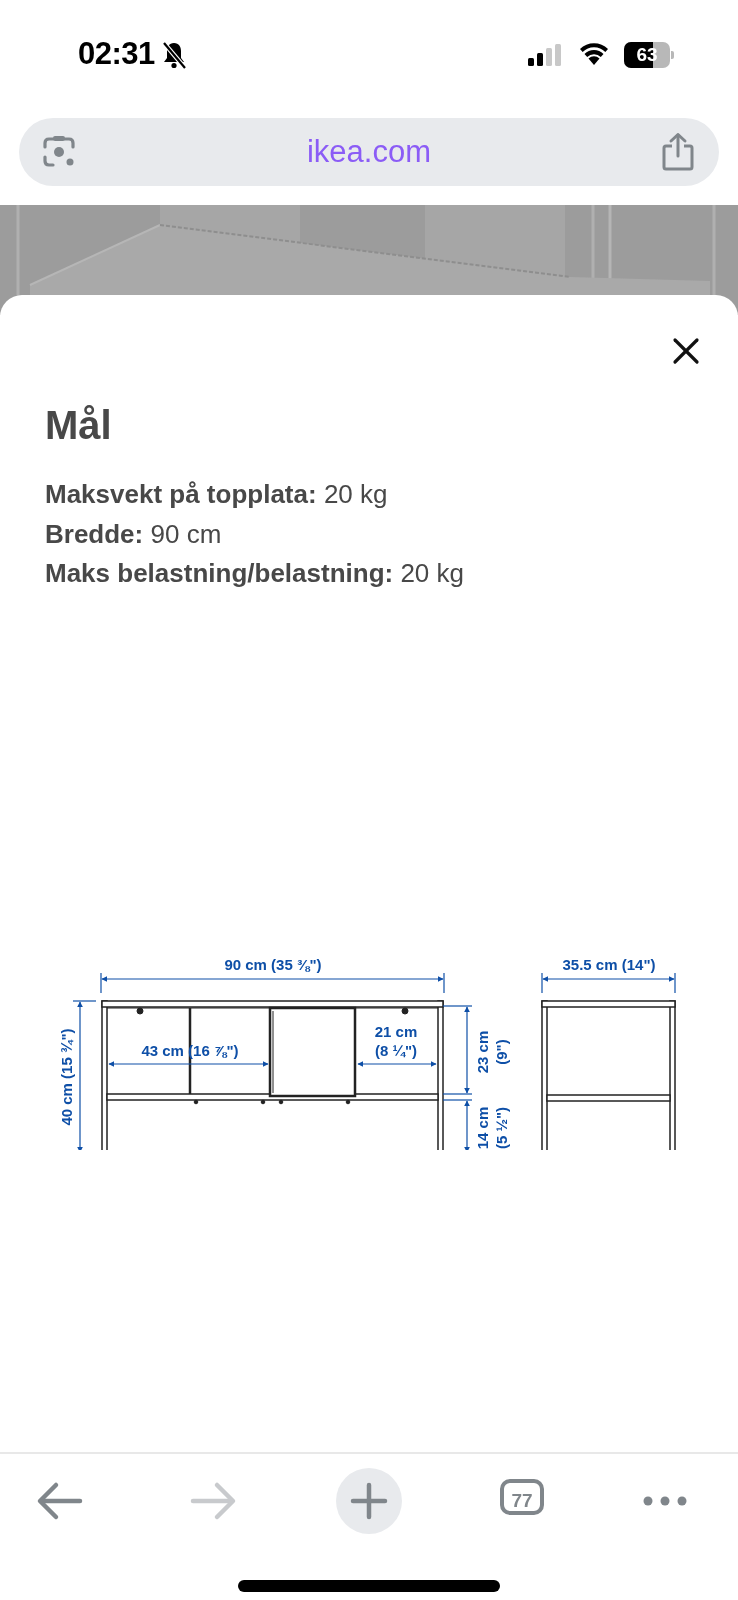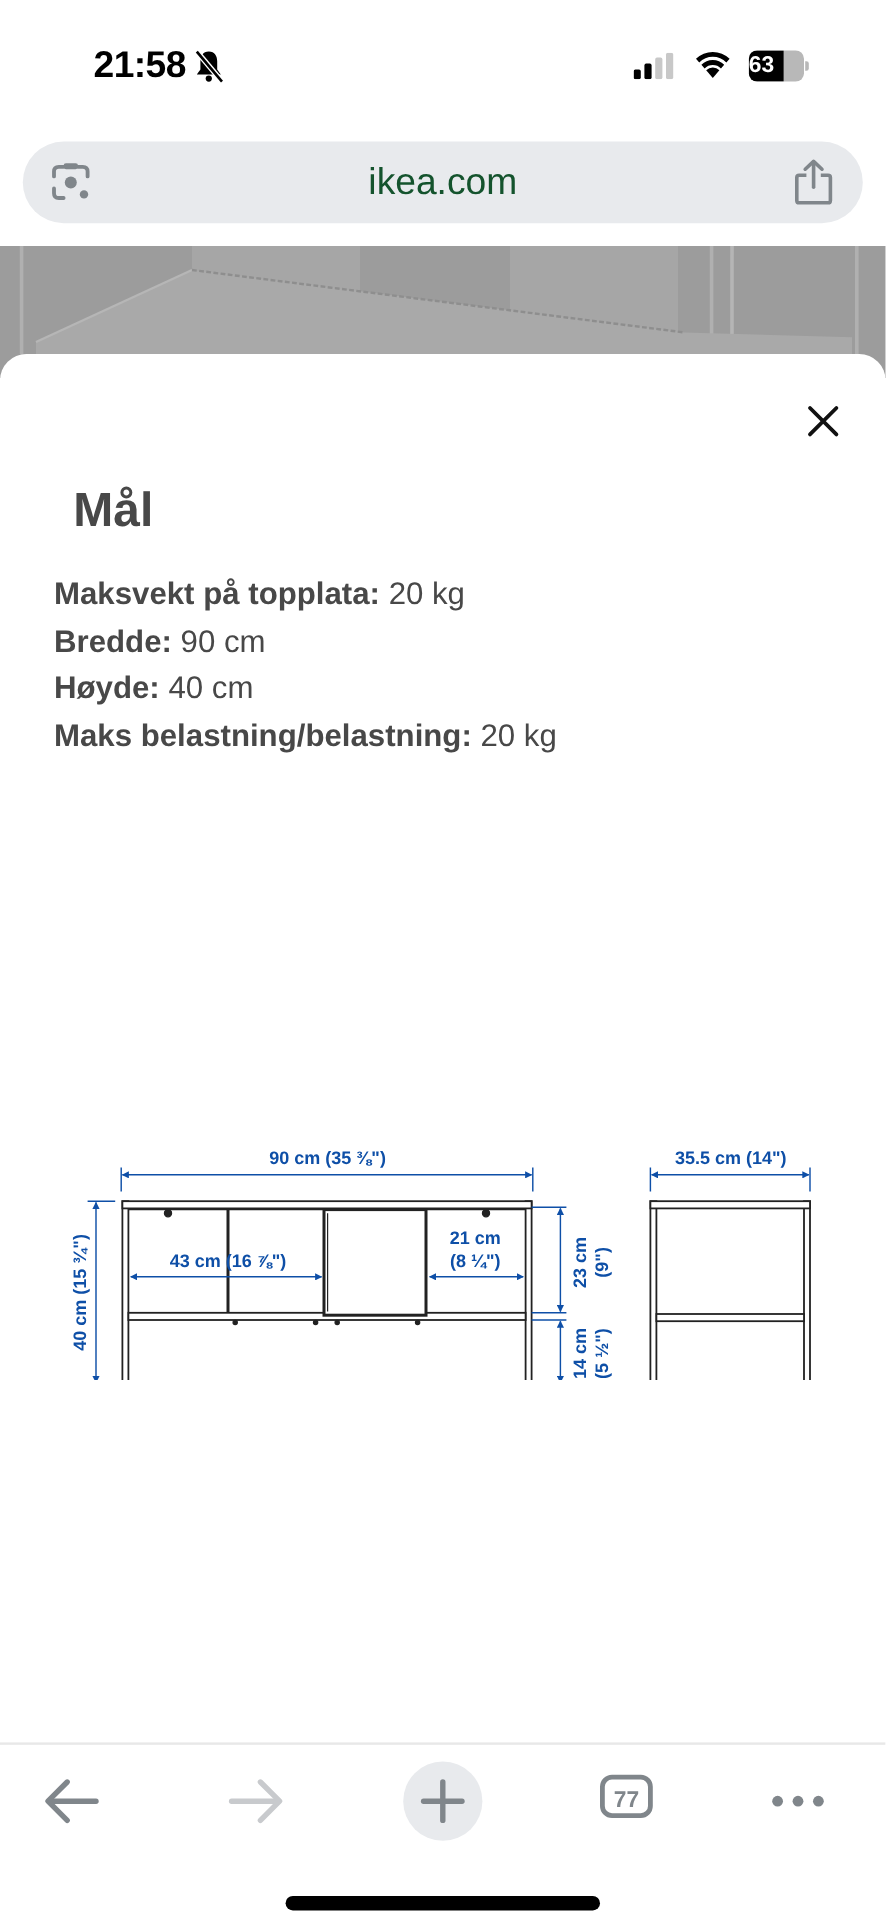--- a/index.html
+++ b/index.html
@@ -54,7 +54,7 @@
 <body>
 
 <div class="status-bar">
-  <div class="status-time">21:58</div>
+  <div class="status-time">02:31</div>
   <svg class="bell-icon" viewBox="0 0 28 30">
     <path d="M14 3 C9 3 7 7 7 11 L7 18 L4 22 L24 22 L21 18 L21 11 C21 7 19 3 14 3 Z" fill="#000"></path>
     <circle cx="14" cy="25.5" r="2.6" fill="#000"></circle>

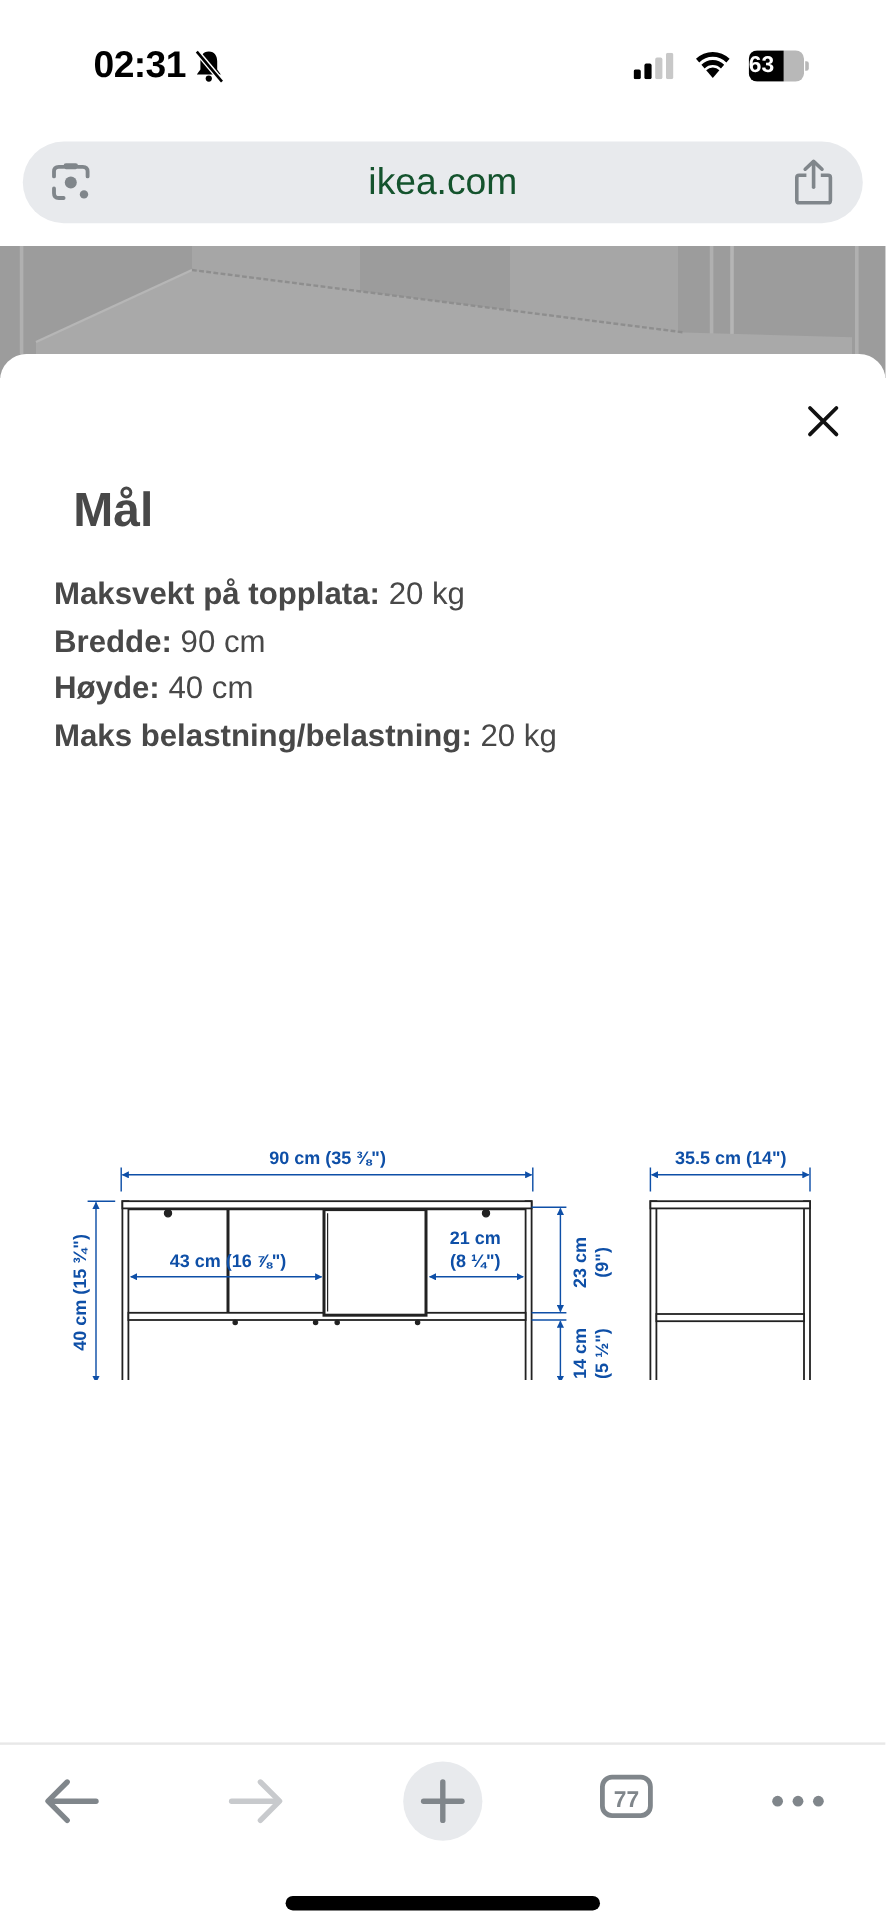--- a/index.html
+++ b/index.html
@@ -15,7 +15,7 @@
   .battery { position: absolute; left: 624px; top: 42px; width: 50px; height: 26px; }
   .battery-body { position: absolute; left: 0; top: 0; width: 46px; height: 26px; border-radius: 7px; background: #b8b8b8; overflow: hidden; }
   .battery-fill { position: absolute; left: 0; top: 0; width: 29px; height: 26px; background: #000; }
-  .battery-text { position: absolute; left: 0; top: 0; width: 46px; height: 26px; text-align: left; line-height: 26px; font-size: 19px; font-weight: 700; color: #fff; }
+  .battery-text { position: absolute; left: 0; top: 0; width: 46px; height: 26px; text-align: center; line-height: 26px; font-size: 19px; font-weight: 700; color: #fff; }
   .battery-cap { position: absolute; left: 47px; top: 9px; width: 3px; height: 8px; border-radius: 0 2px 2px 0; background: #b8b8b8; }
 
   

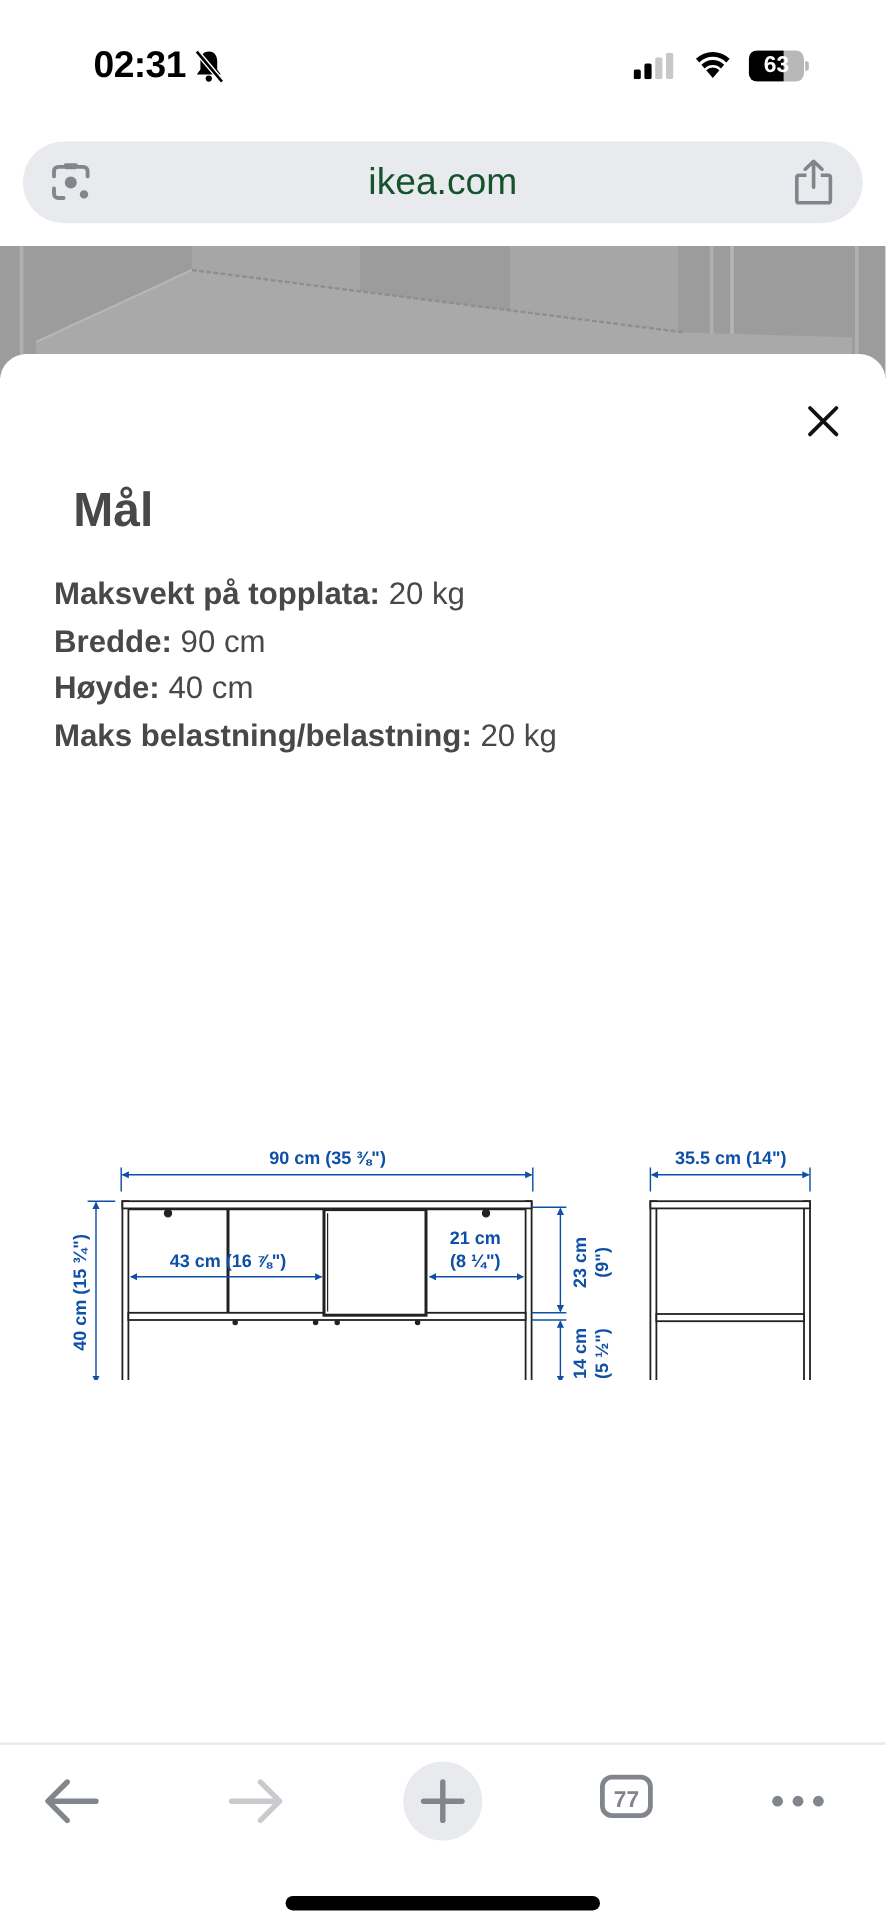--- a/index.html
+++ b/index.html
@@ -21,7 +21,7 @@
   
   .url-bar { position: absolute; left: 19px; top: 118px; width: 700px; height: 68px; border-radius: 34px; background: #e8eaed; }
   .lens-icon { position: absolute; left: 22px; top: 16px; width: 36px; height: 36px; }
-  .url-text { position: absolute; left: 0; right: 0; top: 0; height: 56px; line-height: 68px; text-align: center; font-size: 31px; color: #14532d; }
+  .url-text { position: absolute; left: 0; right: 0; top: 0; height: 56px; line-height: 68px; text-align: center; font-size: 31px; color: #8b5cf6; }
   .share-icon { position: absolute; right: 24px; top: 14px; width: 34px; height: 40px; }
 
   

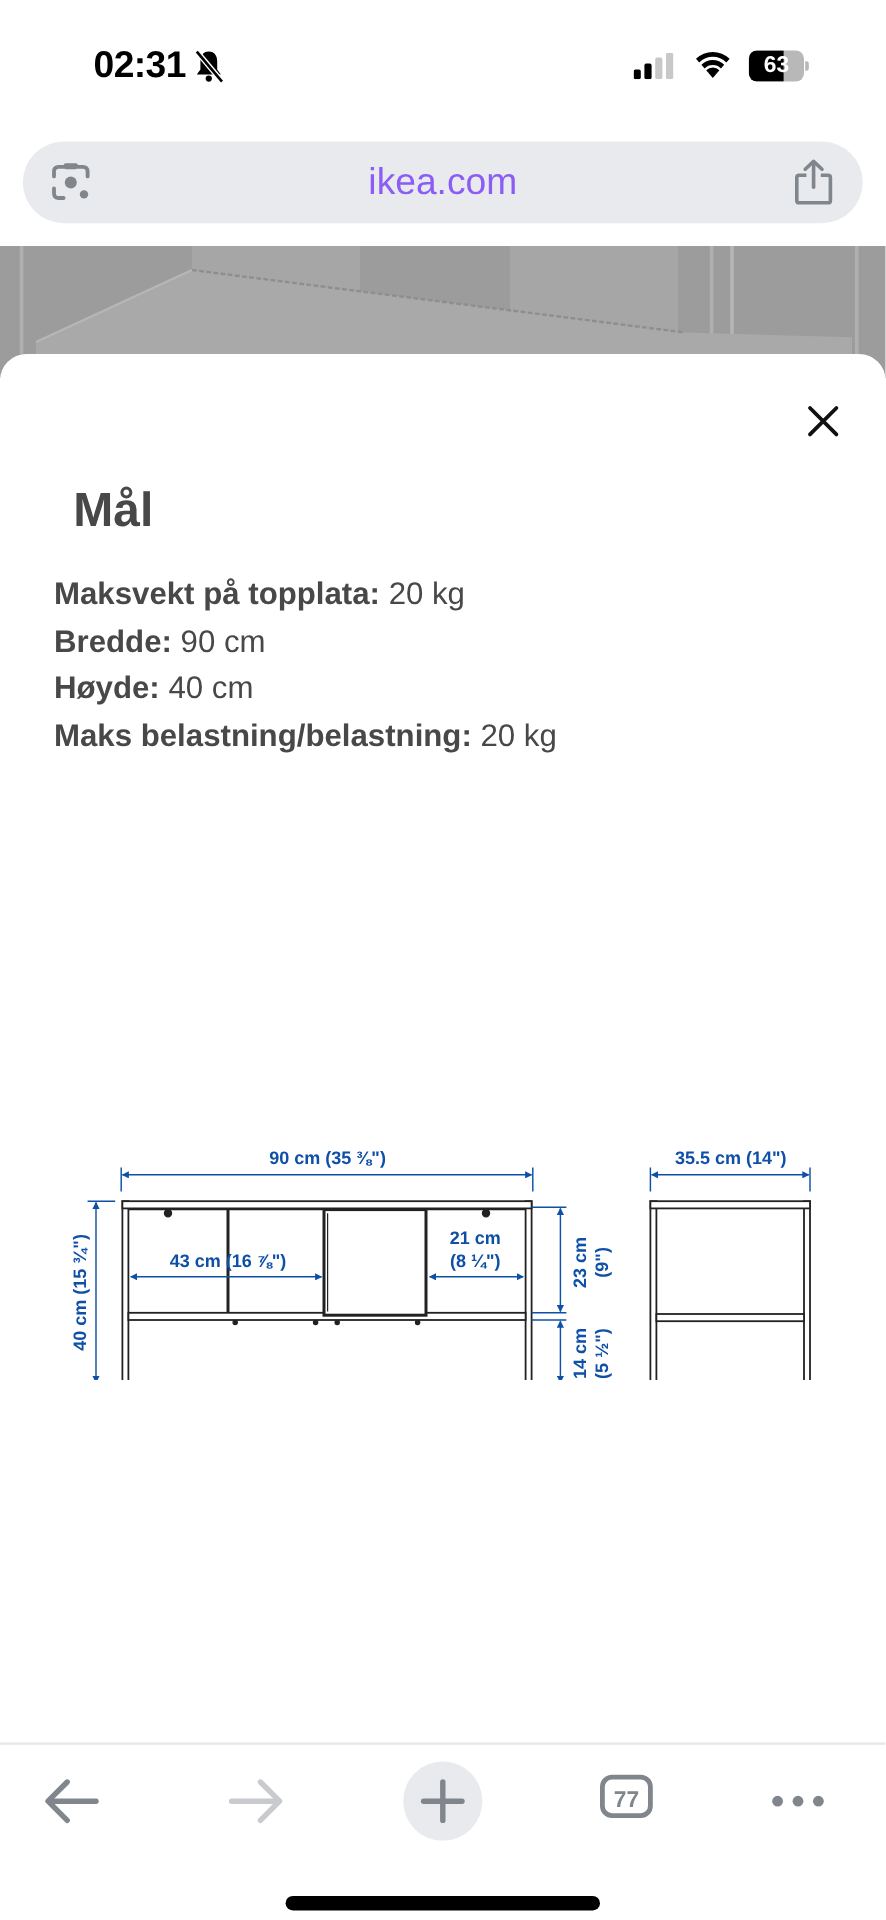--- a/index.html
+++ b/index.html
@@ -30,7 +30,7 @@
   
   .sheet { position: absolute; left: 0; top: 295px; width: 738px; height: 1160px; background: #fff; border-radius: 22px 22px 0 0; }
   .close-button { position: absolute; left: 666px; top: 36px; width: 40px; height: 40px; cursor: pointer; }
-  .sheet-title { position: absolute; left: 45px; top: 108px; font-size: 40px; font-weight: 700; color: #484848; margin-left: 16px; }
+  .sheet-title { position: absolute; left: 45px; top: 108px; font-size: 40px; font-weight: 700; color: #484848; }
   .spec-list { position: absolute; left: 45px; top: 180px; width: 640px; }
   .spec-row { font-size: 26px; line-height: 39.5px; color: #484848; white-space: nowrap; }
   .spec-label { font-weight: 700; color: #484848; }

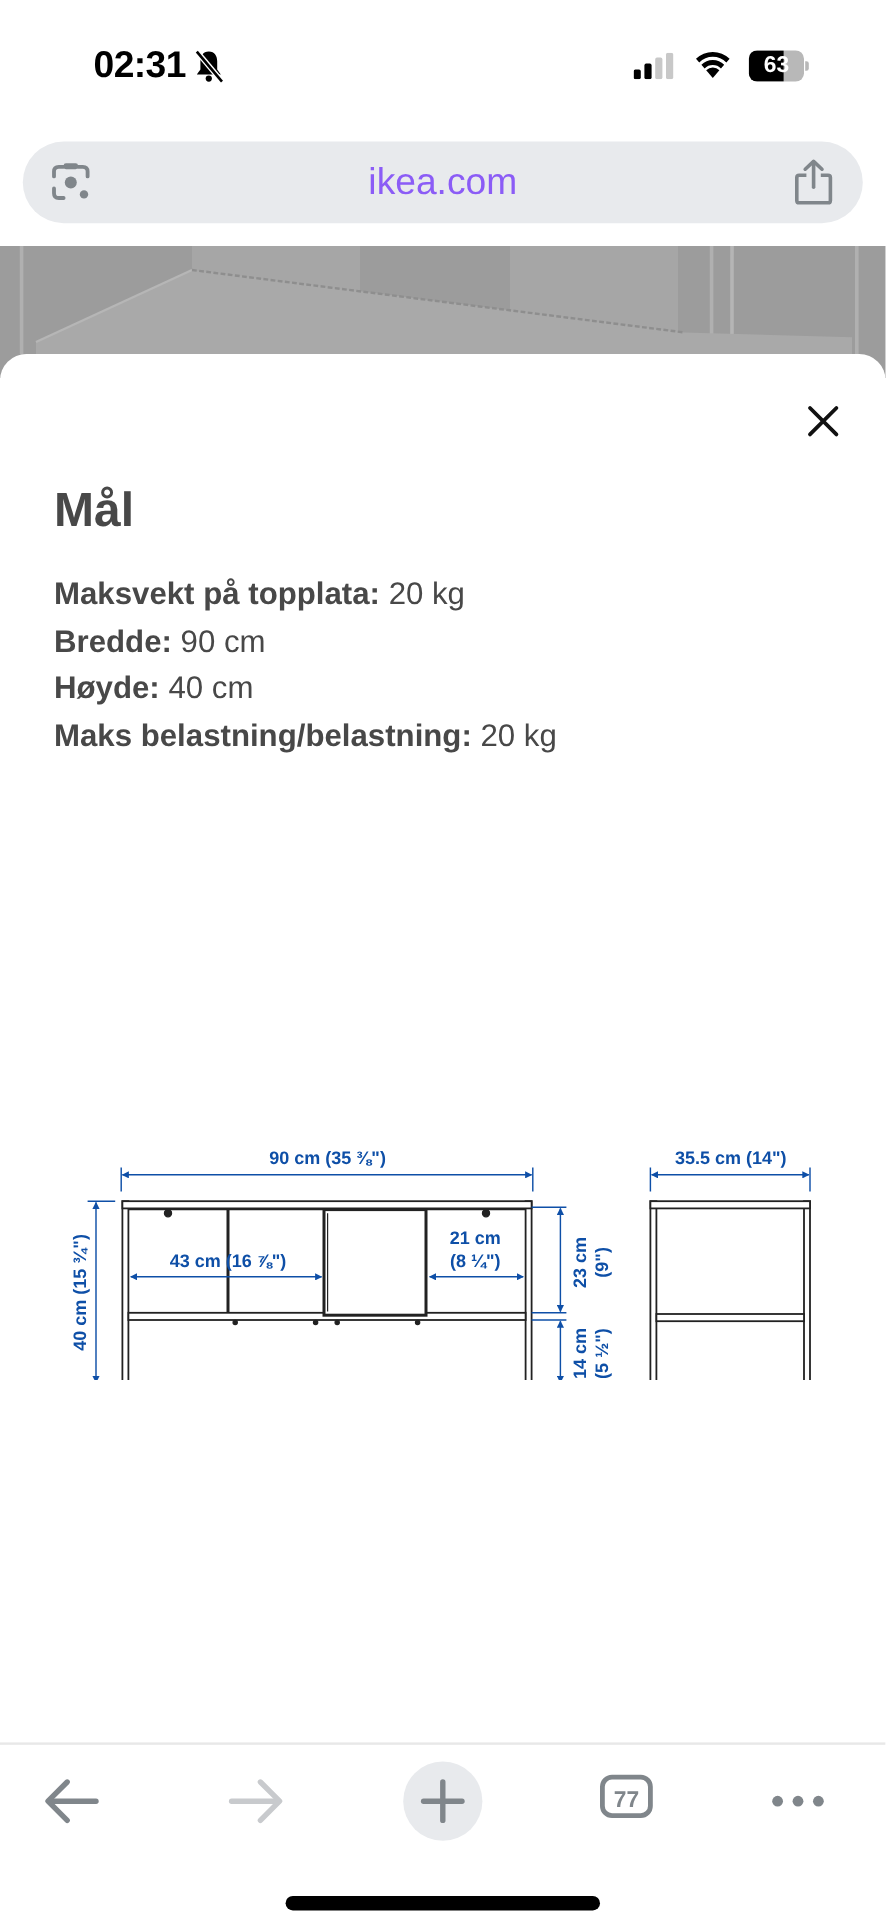--- a/index.html
+++ b/index.html
@@ -131,10 +131,6 @@
       <span class="spec-value">90 cm</span>
     </div>
     <div class="spec-row">
-      <span class="spec-label">Høyde:</span>
-      <span class="spec-value">40 cm</span>
-    </div>
-    <div class="spec-row">
       <span class="spec-label">Maks belastning/belastning:</span>
       <span class="spec-value">20 kg</span>
     </div>

